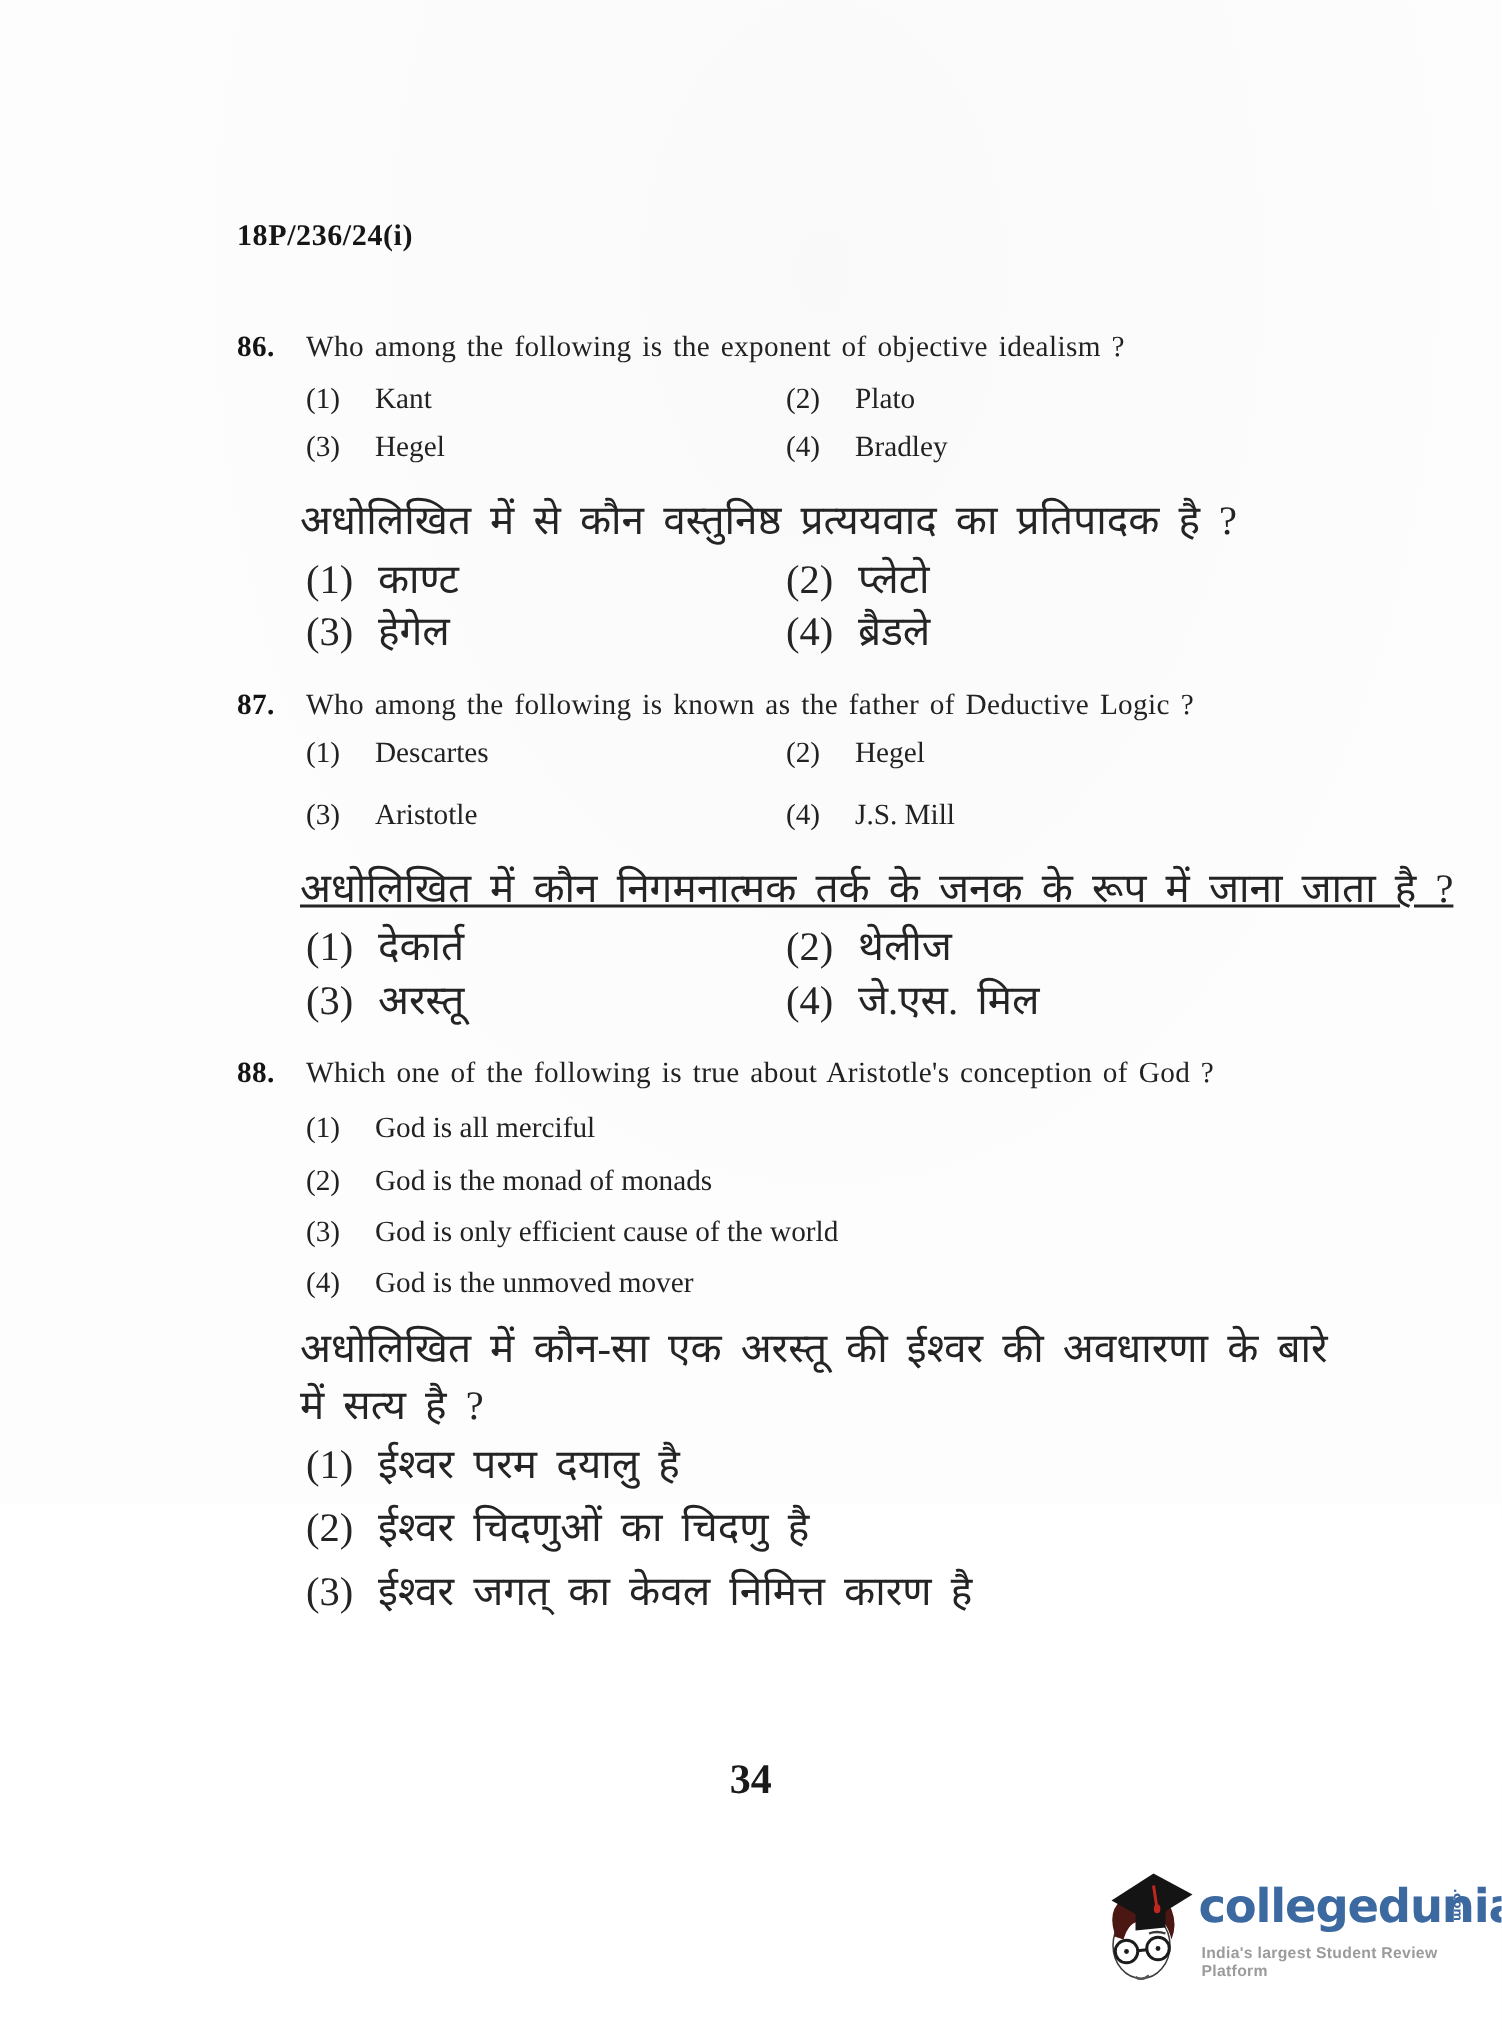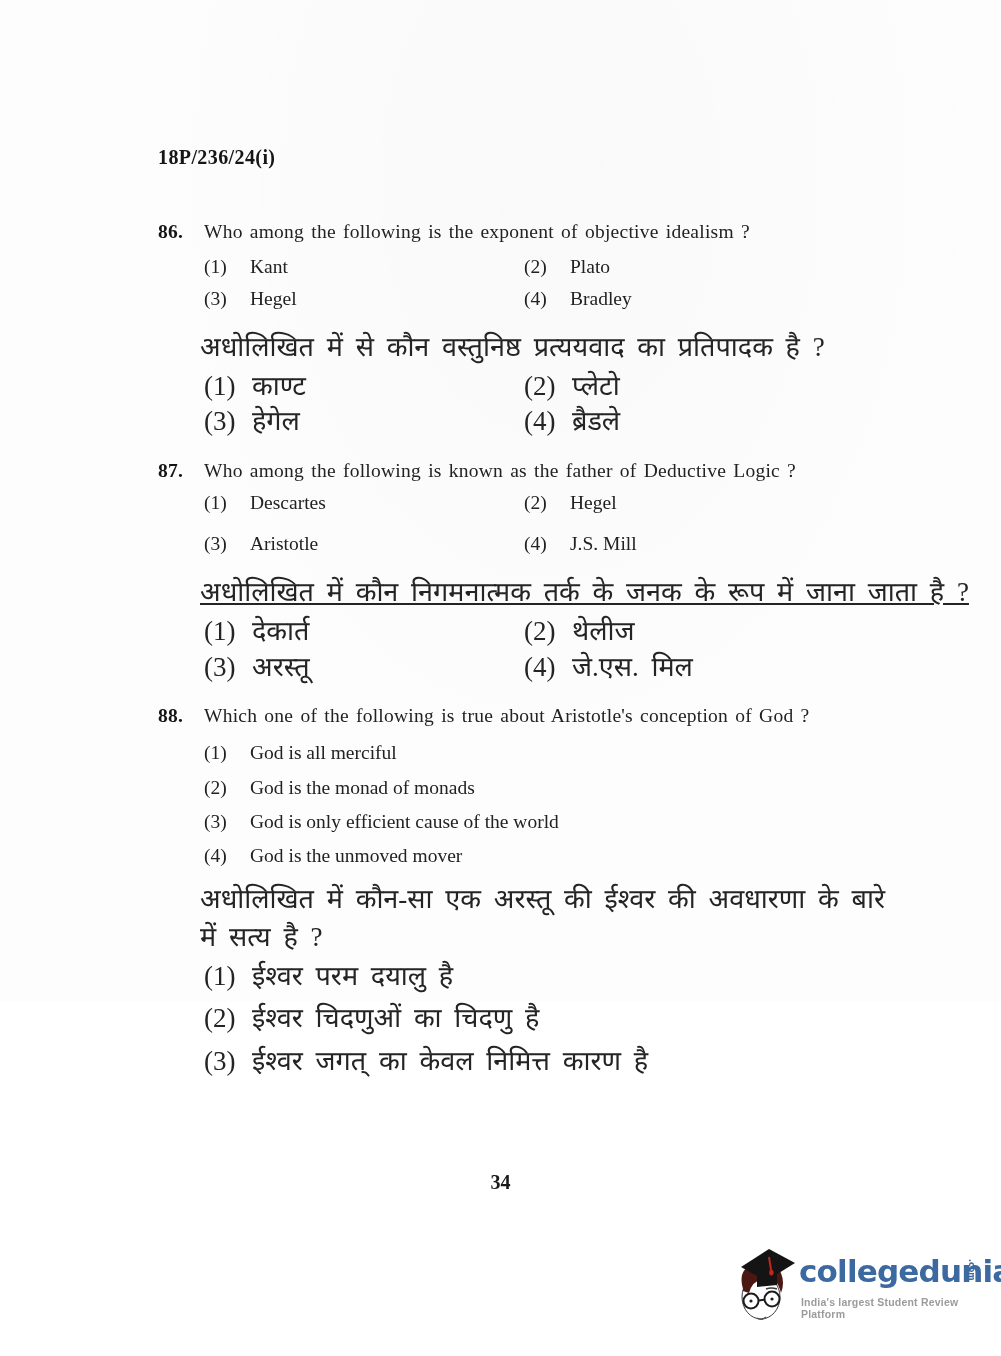--- a/index.html
+++ b/index.html
@@ -37,7 +37,7 @@
 
   .page-number {
     left: 0; top: 1171px; width: 1001px; text-align: center;
-    font-weight: bold; font-size: 20px; color: #1a1a1a;
+    font-weight: bold; font-size: 28px; color: #1a1a1a;
   }
 
   

